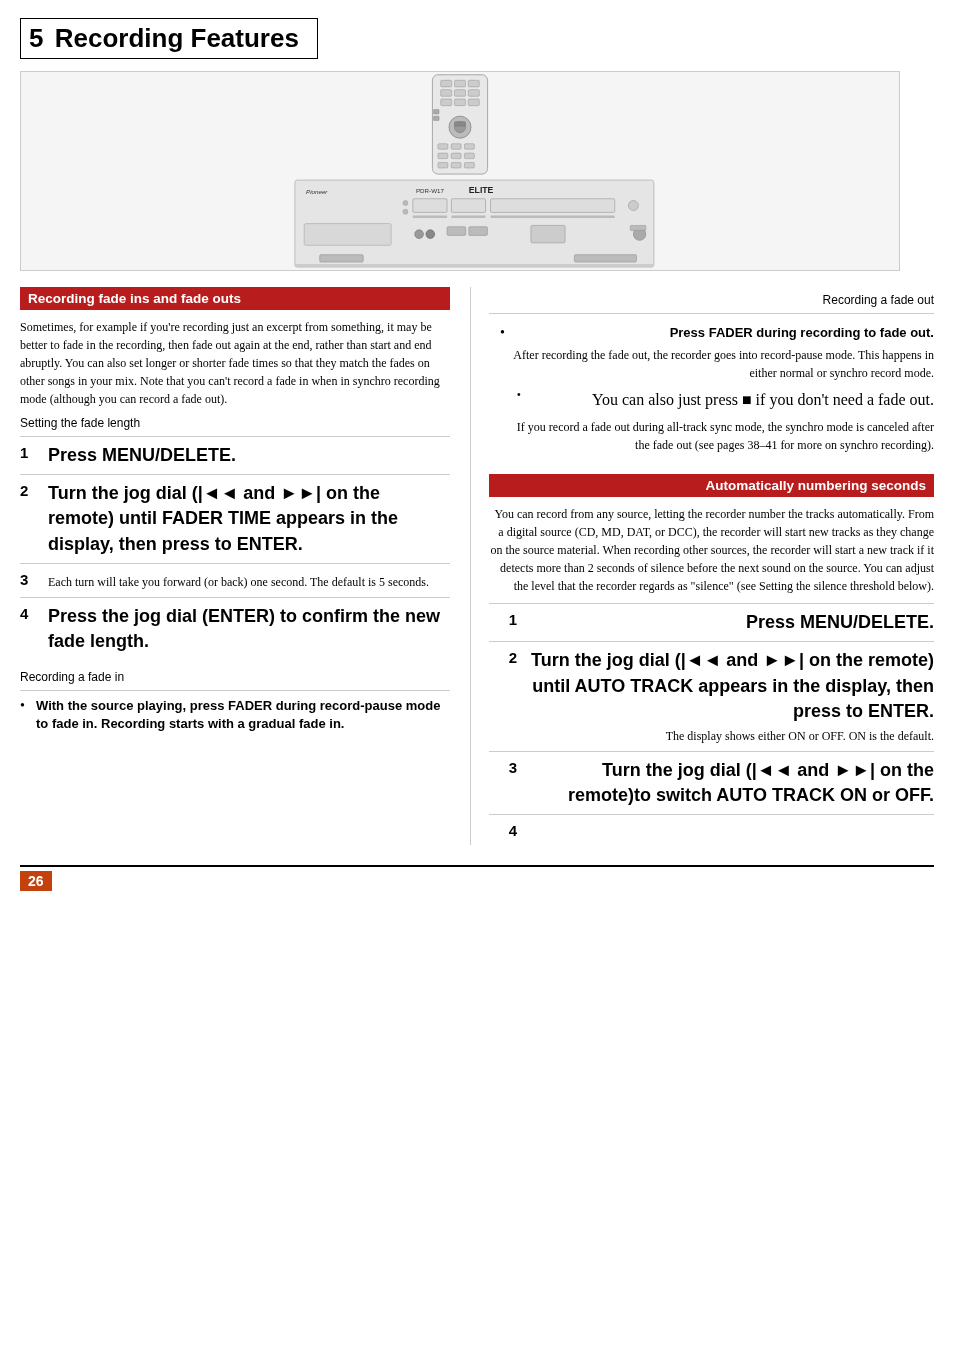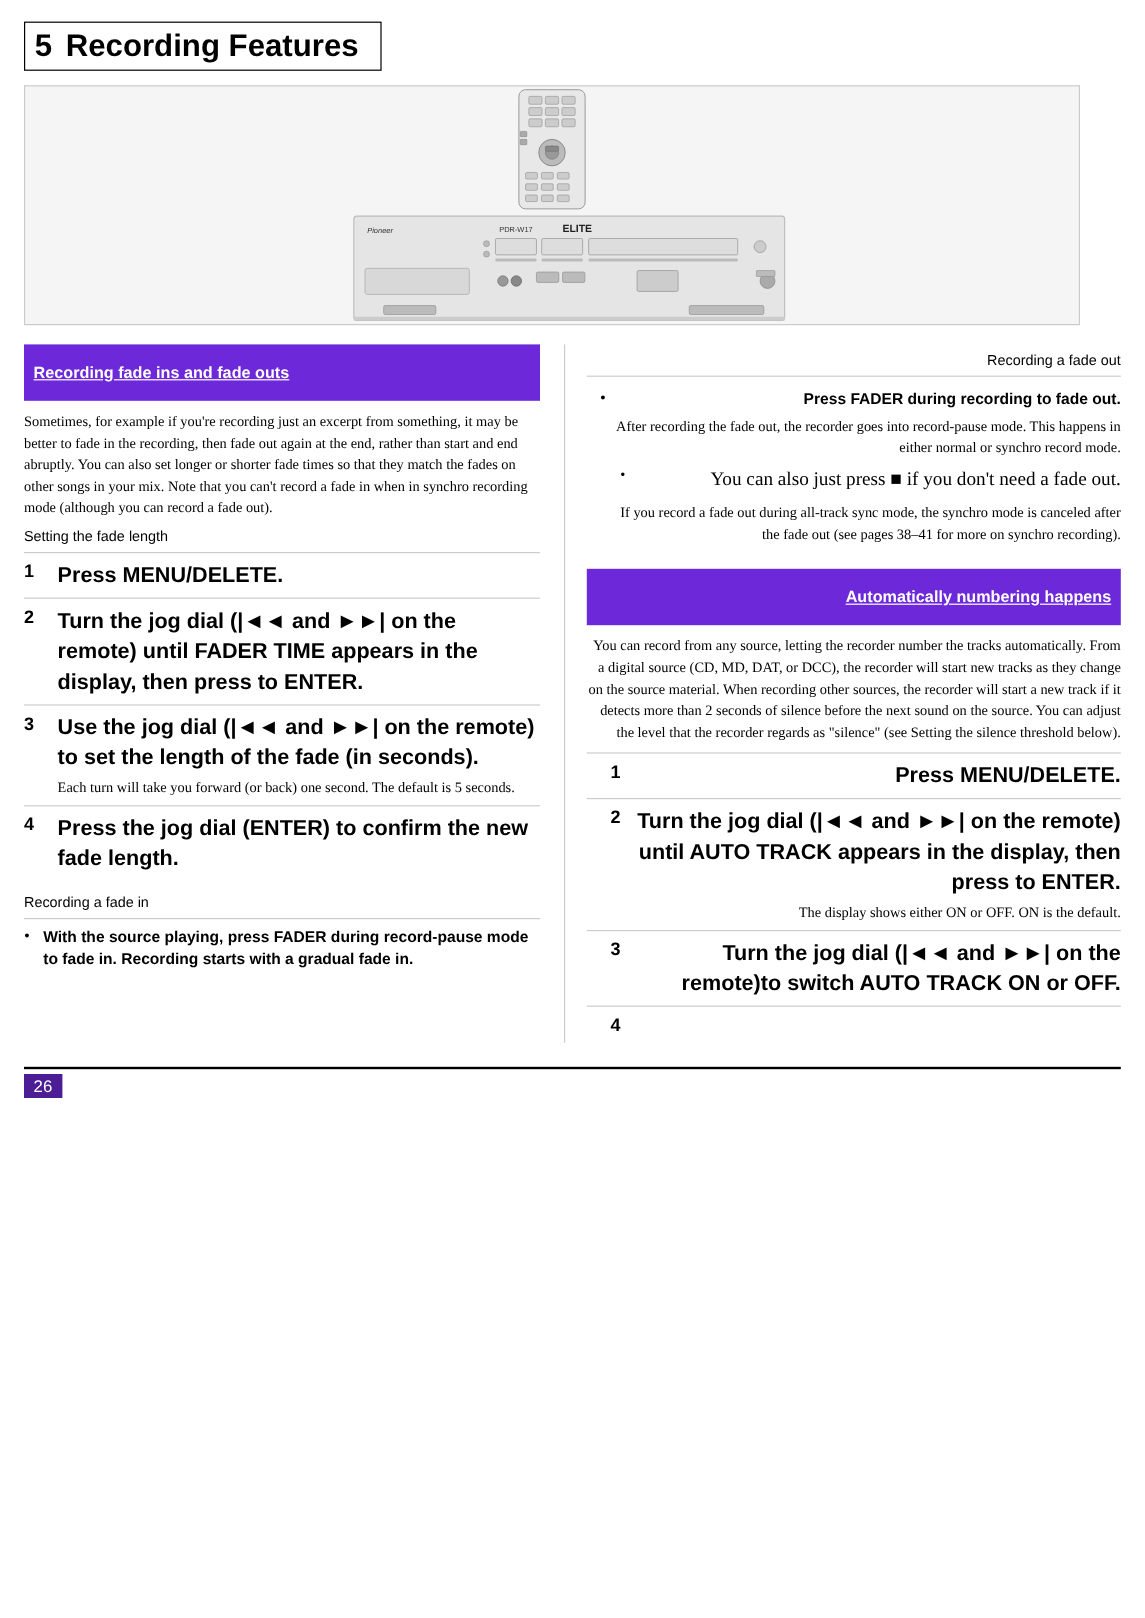--- a/index.html
+++ b/index.html
@@ -71,14 +71,13 @@
 
     
     .section-header {
-      background: #6d28d9;
+      background: #b91c1c;
       color: #fff;
       font-family: Arial, sans-serif;
       font-size: 13.5px;
       font-weight: bold;
-      padding: 16px 8px;
+      padding: 4px 8px;
       margin-bottom: 8px;
-      text-decoration: underline;
     }
 
     .body-text {

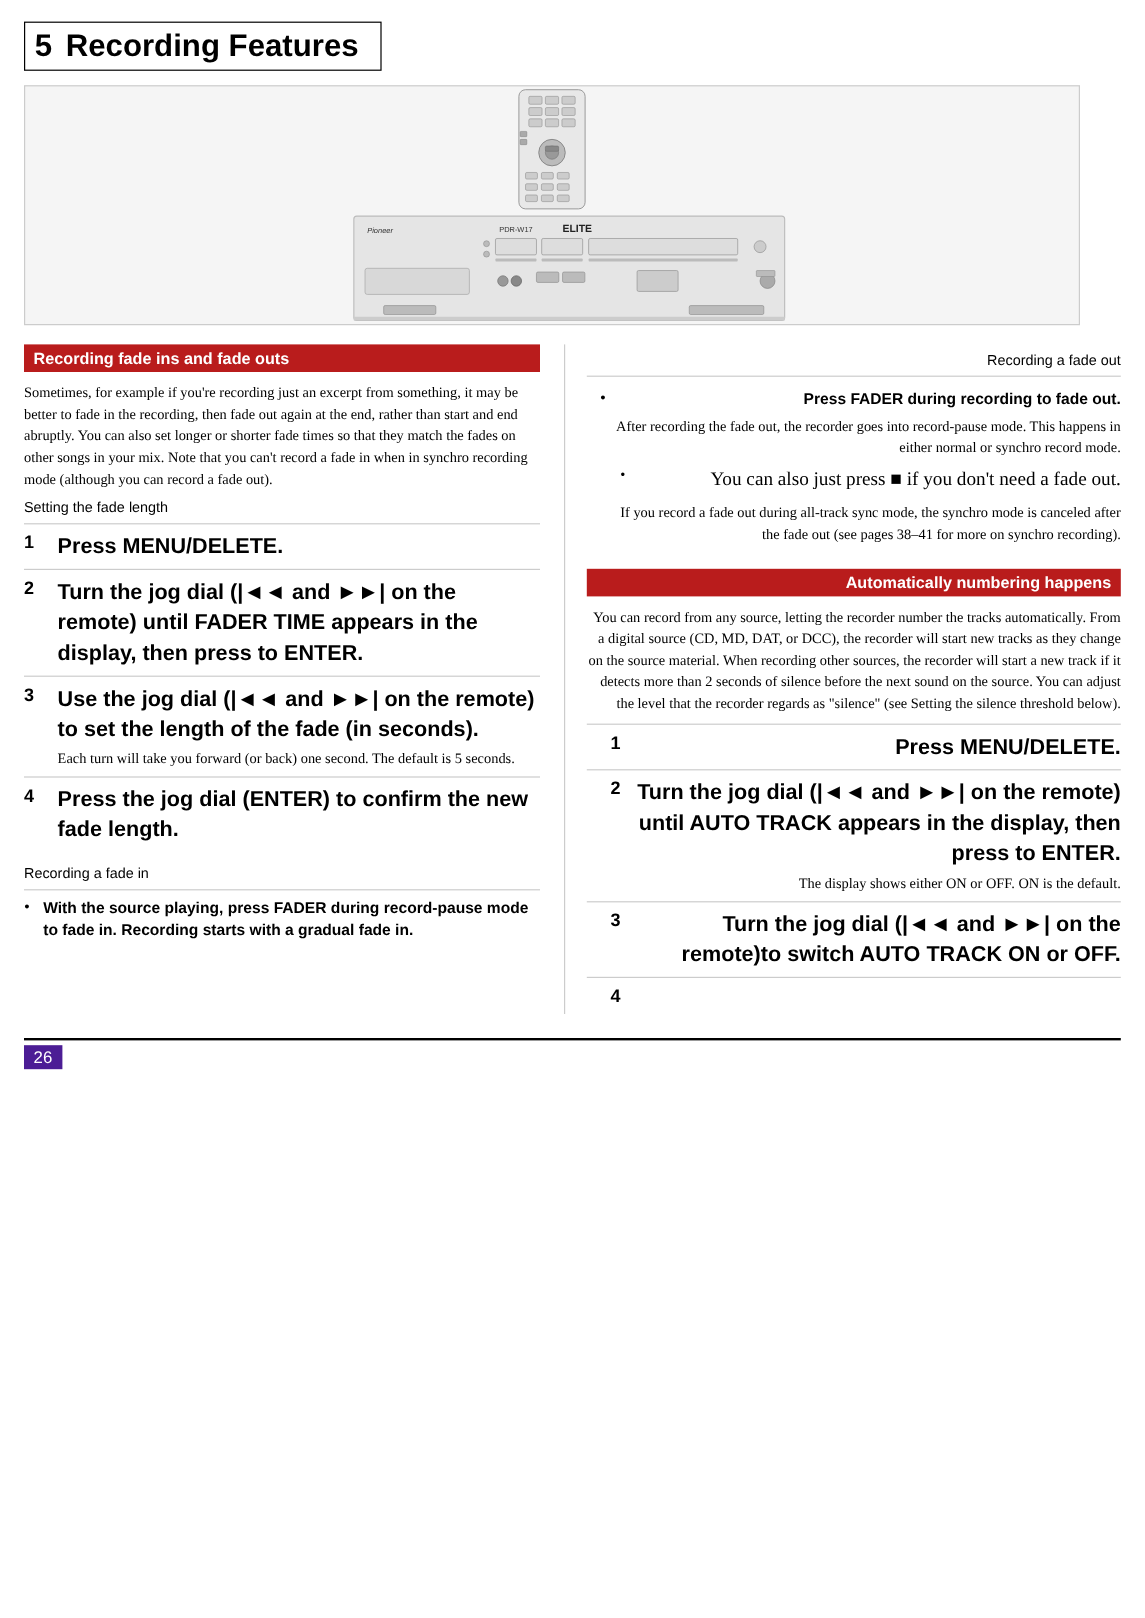--- a/index.html
+++ b/index.html
@@ -339,7 +339,7 @@
       </div>
     </div>
 
-    <div class="section-header" style="margin-top:14px;">Automatically numbering happens</div>
+    <div class="section-header" style="margin-top:14px;">Automatically numbering seconds</div>
     <p class="body-text">You can record from any source, letting the recorder number the tracks automatically. From a digital source (CD, MD, DAT, or DCC), the recorder will start new tracks as they change on the source material. When recording other sources, the recorder will start a new track if it detects more than 2 seconds of silence before the next sound on the source. You can adjust the level that the recorder regards as "silence" (see Setting the silence threshold below).</p>
 
     <div class="step-row">

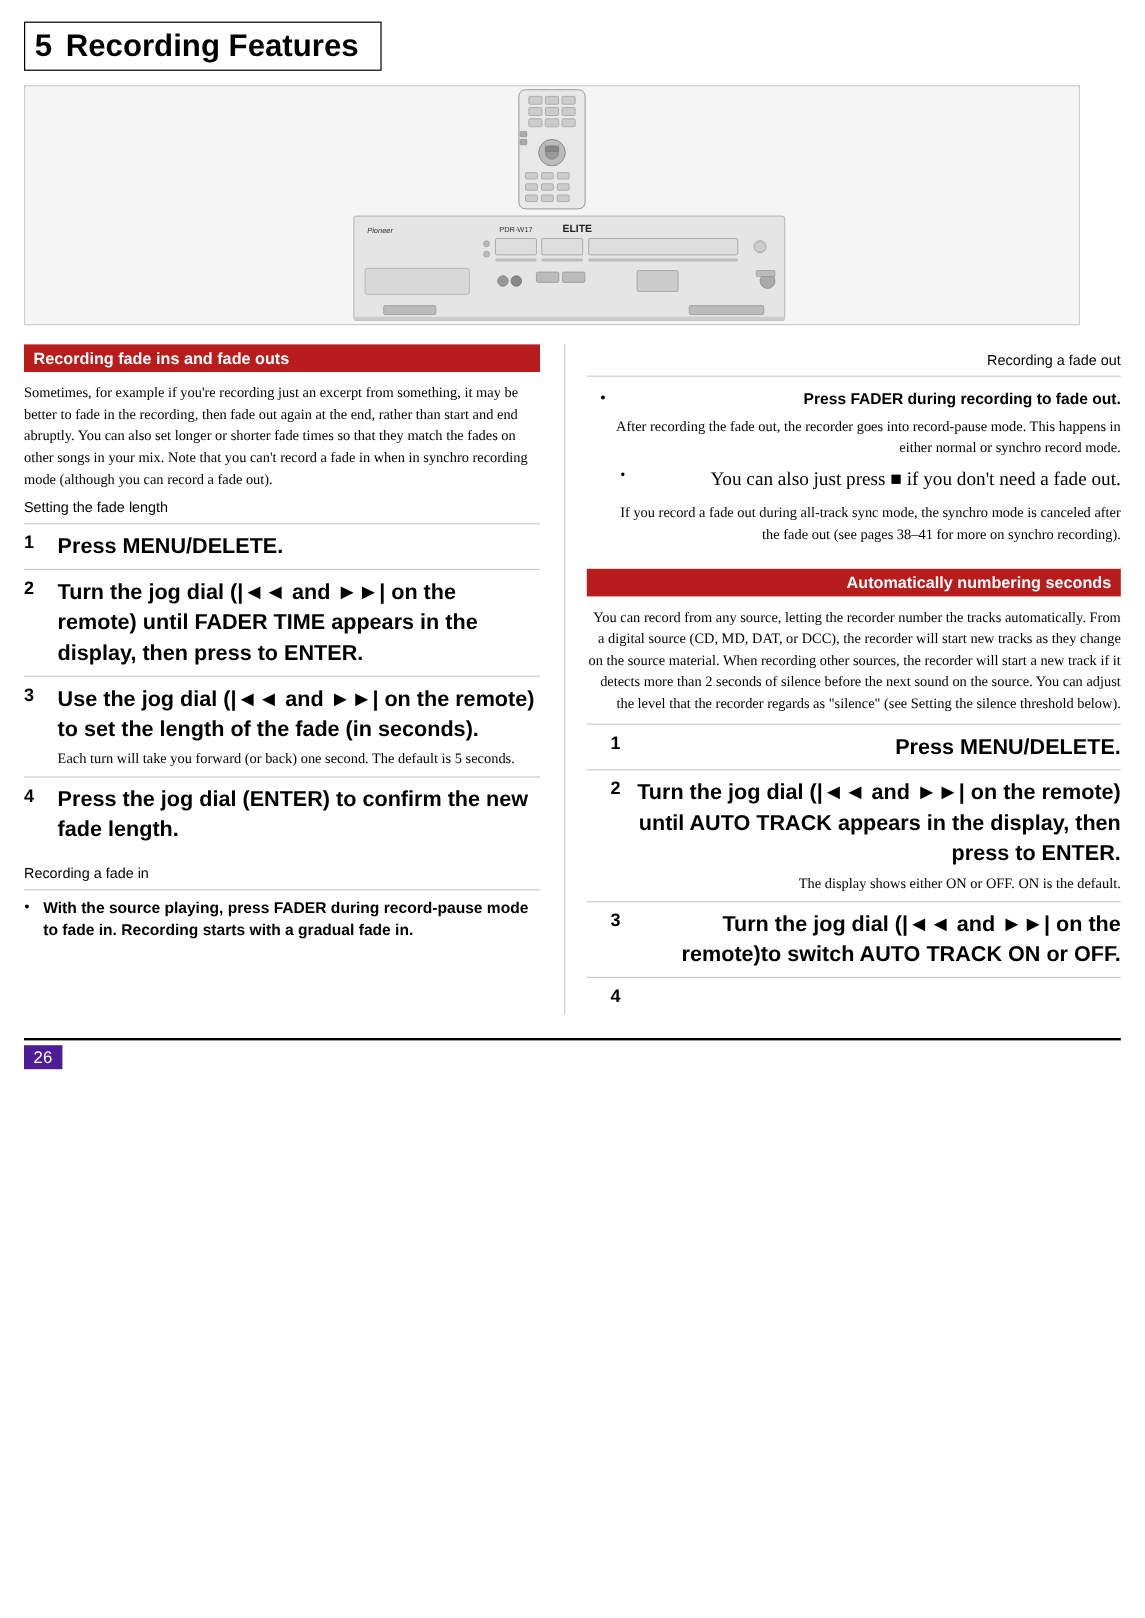--- a/index.html
+++ b/index.html
@@ -300,7 +300,6 @@
     <div class="step-row">
       <div class="step-num">3</div>
       <div class="step-content">
-        <div class="step-title">Use the jog dial (|◄◄ and ►►| on the remote) to set the length of the fade (in seconds).</div>
         <div class="step-body">Each turn will take you forward (or back) one second. The default is 5 seconds.</div>
       </div>
     </div>

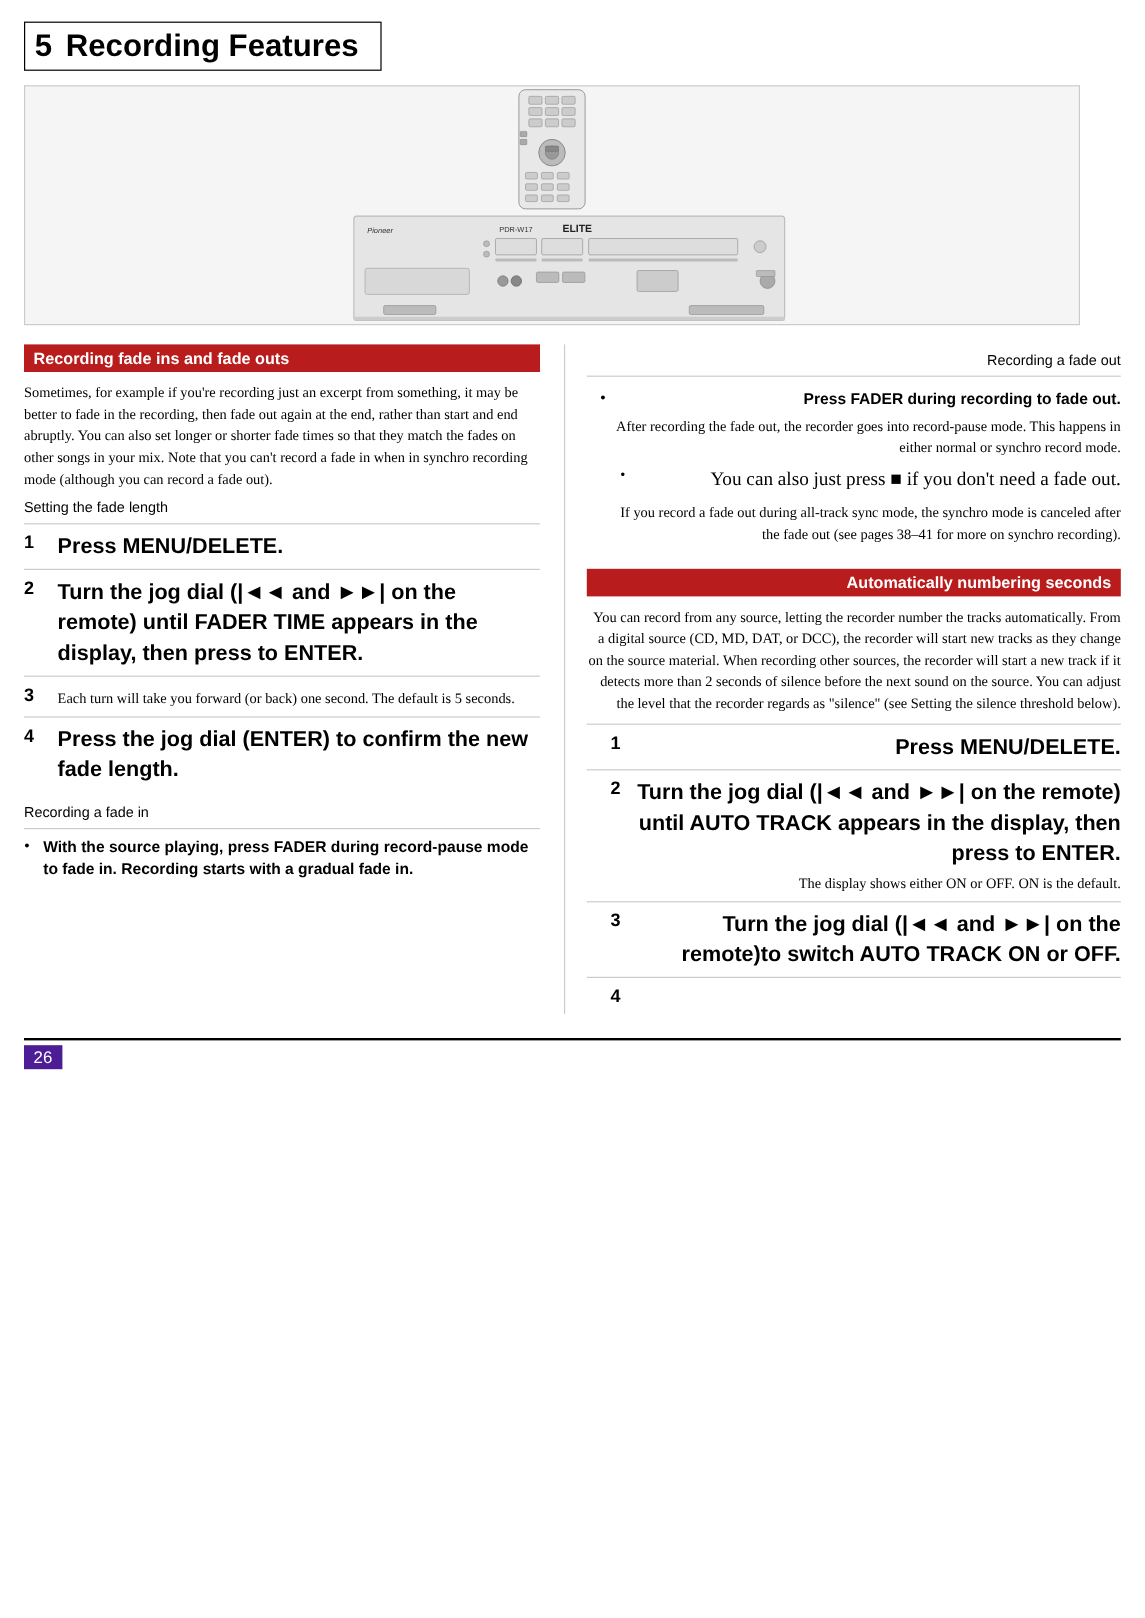--- a/index.html
+++ b/index.html
@@ -179,9 +179,9 @@
     }
     .page-num {
       font-size: 14px;
-      font-weight: normal;
-      font-family: Arial, sans-serif;
-      background: #4c1d95;
+      font-weight: bold;
+      font-family: Arial, sans-serif;
+      background: #c2410c;
       color: #fff;
       padding: 2px 8px;
     }

